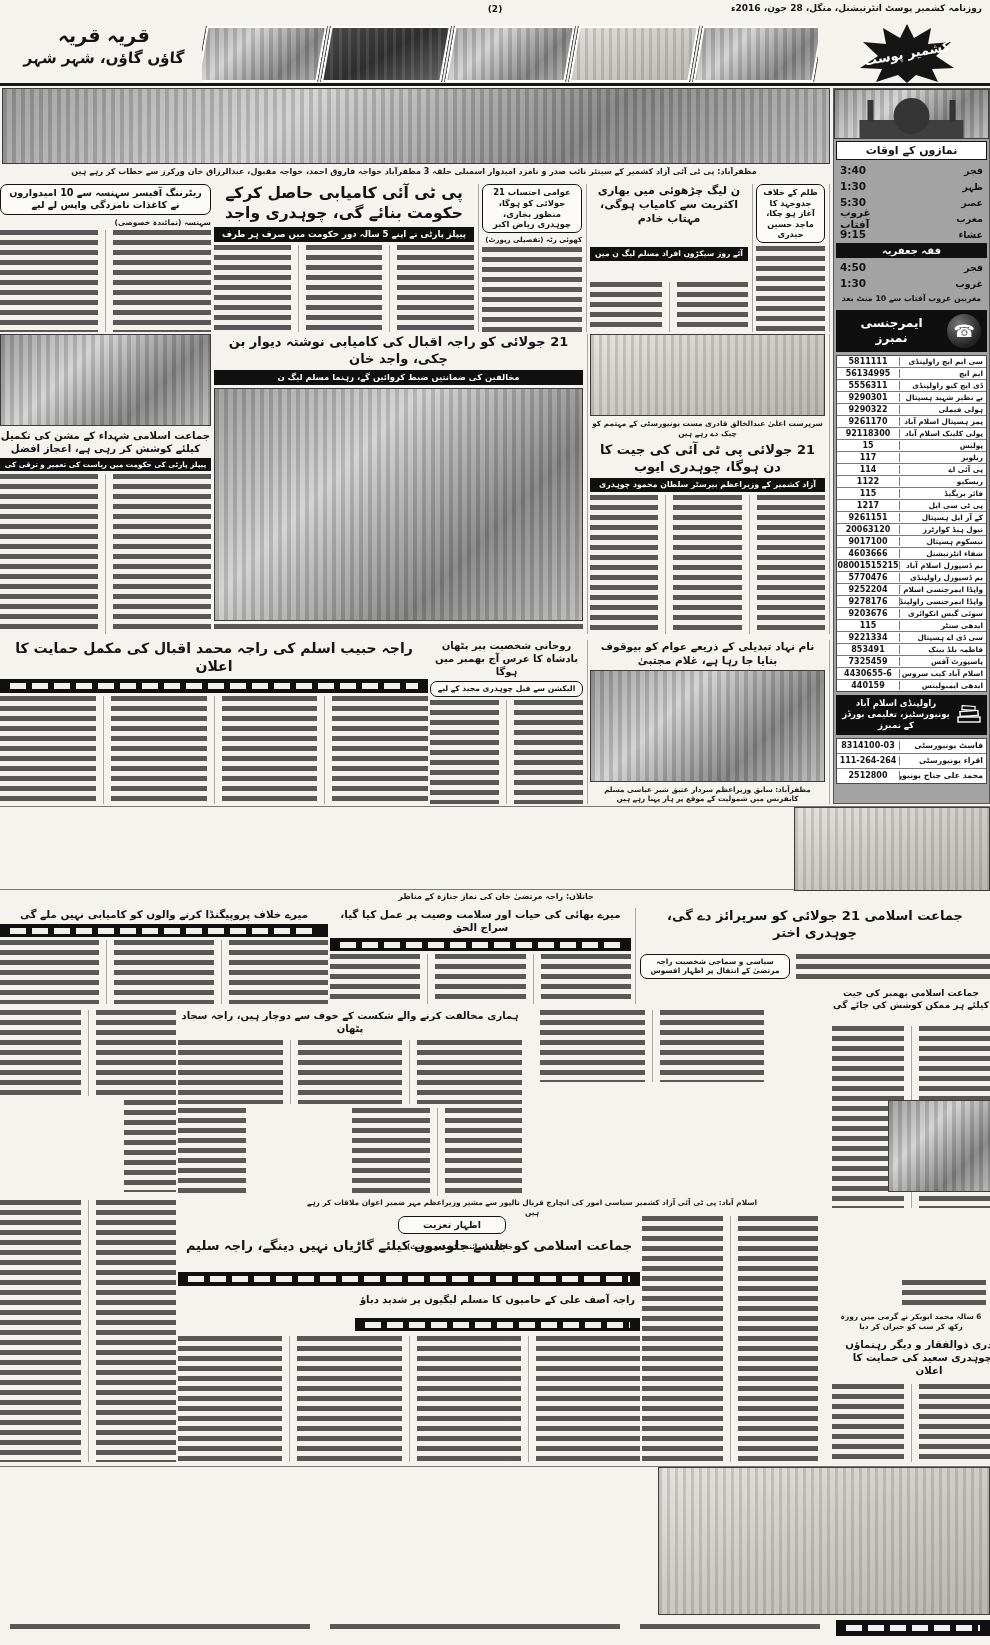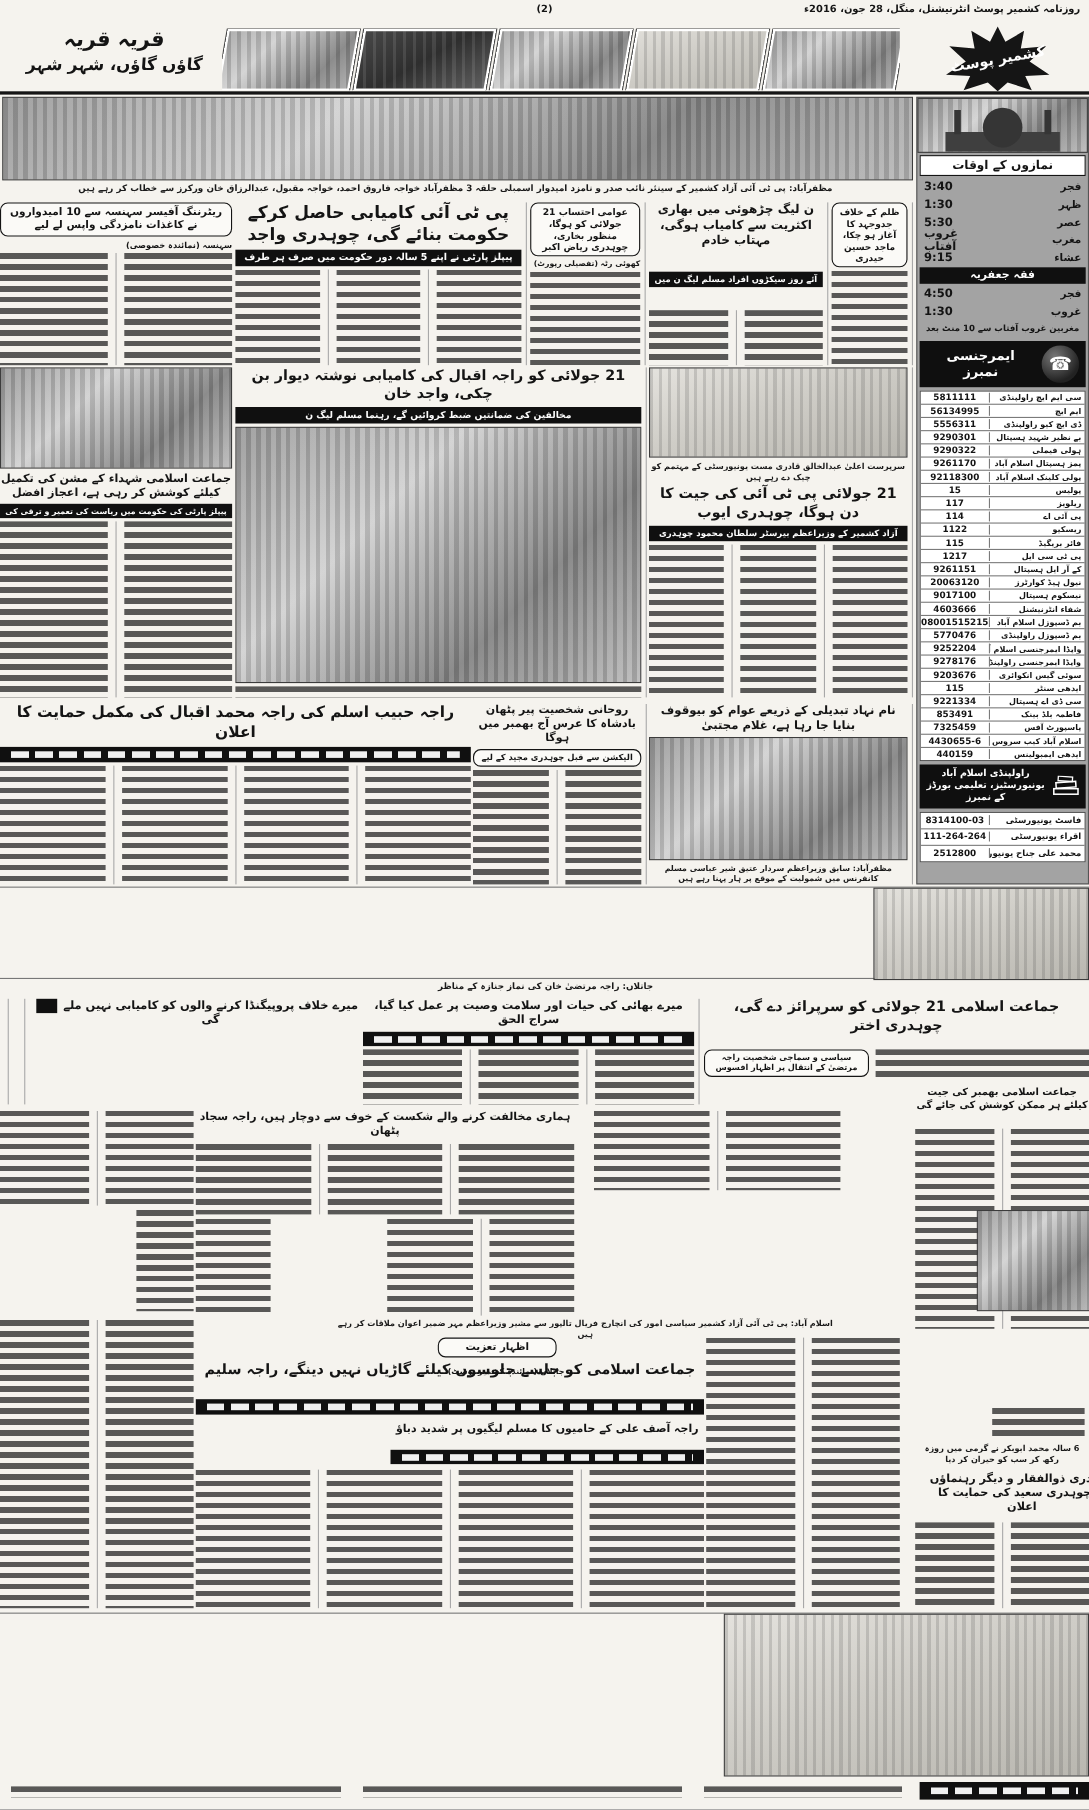--- a/index.html
+++ b/index.html
@@ -475,7 +475,7 @@
         </div>
     </div>
 
-    <div class="abs" style="left:0;top:0;width:328px;height:96px;display:flex;flex-direction:row;gap:3px;">
+    <div class="abs" style="left:0;top:0;width:328px;height:96px;display:flex;flex-direction:column;gap:3px;">
       <div class="hl" style="font-size:10.4px;">میرے خلاف پروپیگنڈا کرنے والوں کو کامیابی نہیں ملے گی</div>
       <div class="bar" style="height:13px;">
           <div class="barsim"></div>

